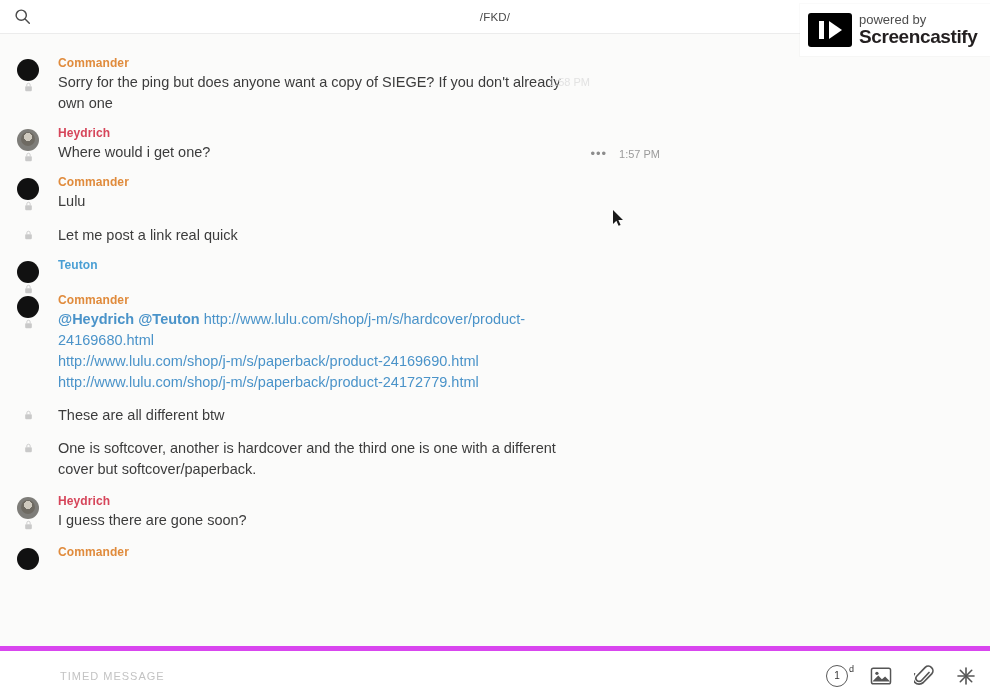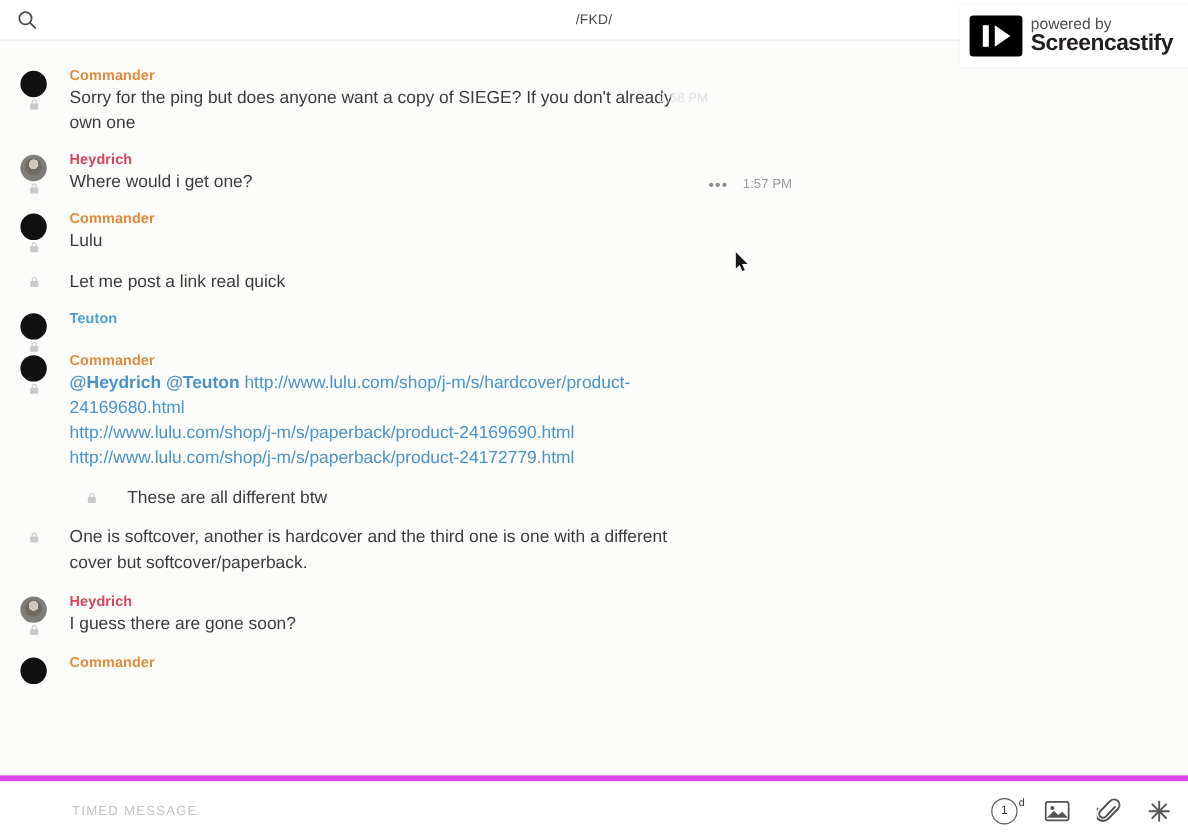--- a/index.html
+++ b/index.html
@@ -391,7 +391,7 @@
         </div>
       </div>
     </div>
-    <div class="cont-row" style="margin-top:9px;margin-left:48px;">
+    <div class="cont-row" style="margin-top:9px;">
       <div class="gutter">
         <div class="lock">
           <svg width="9" height="10" viewBox="0 0 10 12" fill="#c9c9c9">

